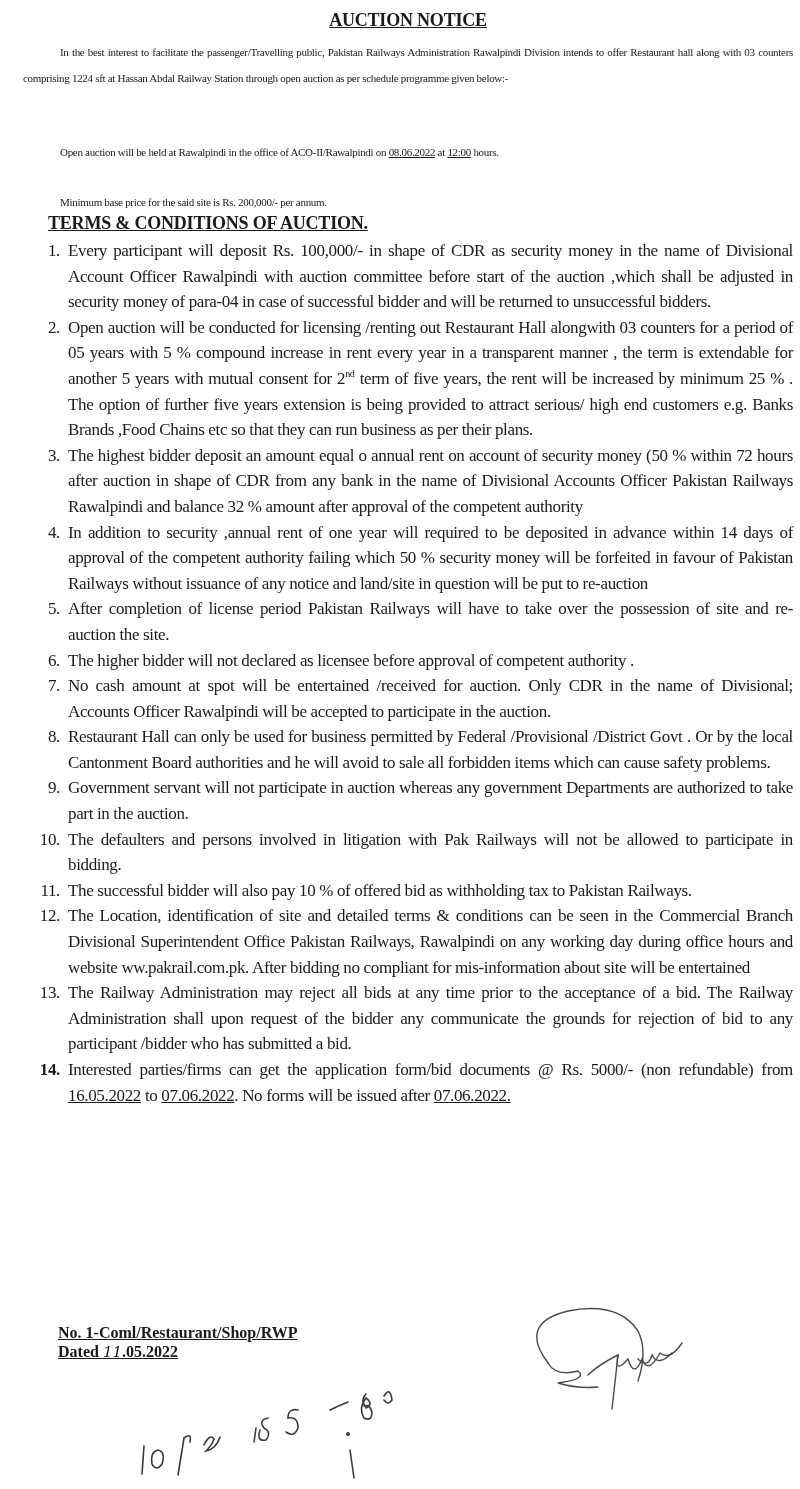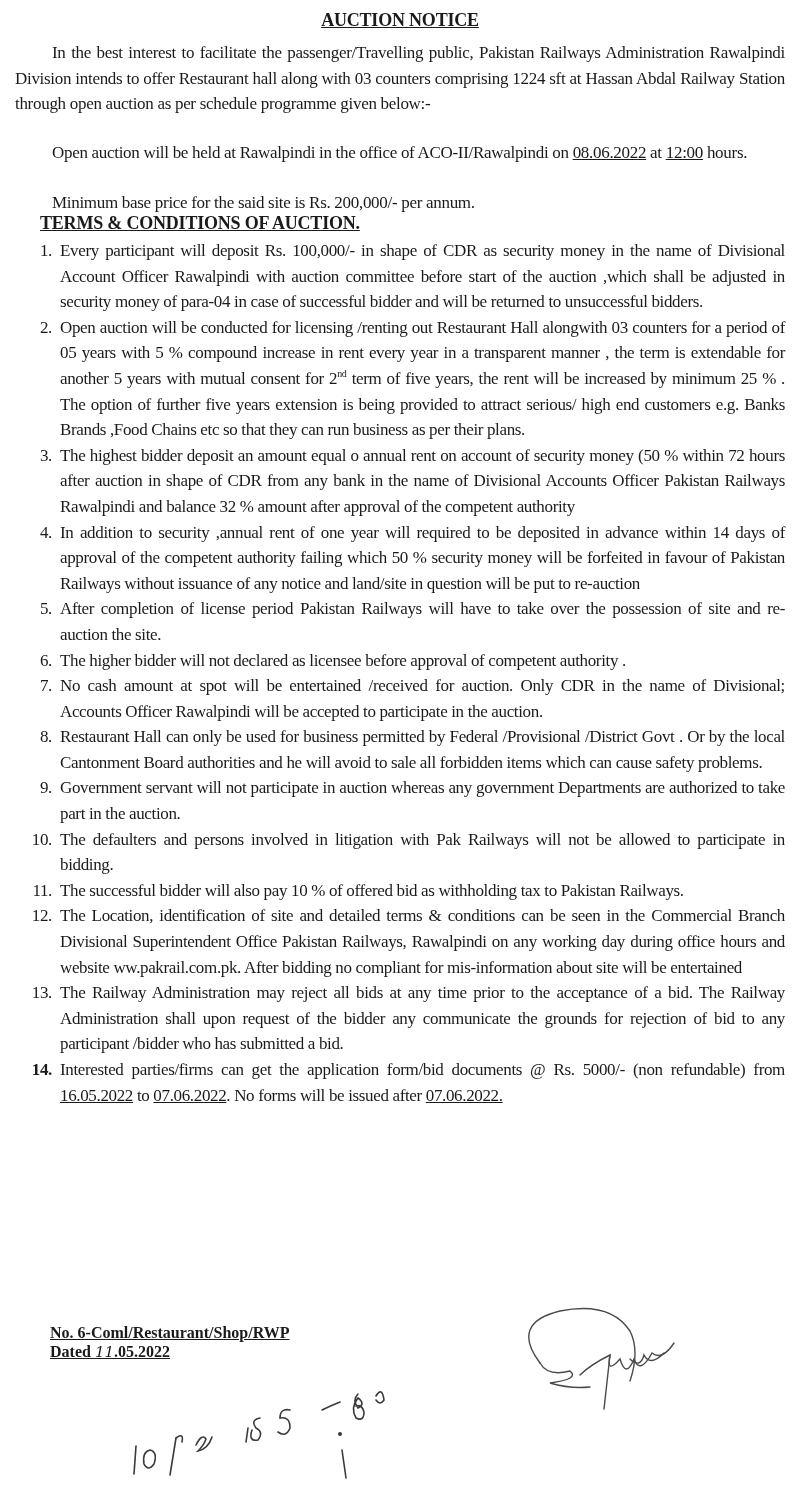--- a/index.html
+++ b/index.html
@@ -8,7 +8,7 @@
     font-family: "Liberation Serif", "DejaVu Serif", serif;
     color: #1a1a1a;
   }
-  .page { position: absolute; left: 0; top: 0; width: 676px; height: 1489px; }
+  .page { position: absolute; left: 8px; top: 0; width: 676px; height: 1489px; }
   .title {
     position: absolute; top: 10px; left: 0; width: 800px; text-align: center;
     font-weight: bold; font-size: 18px; text-decoration: underline;

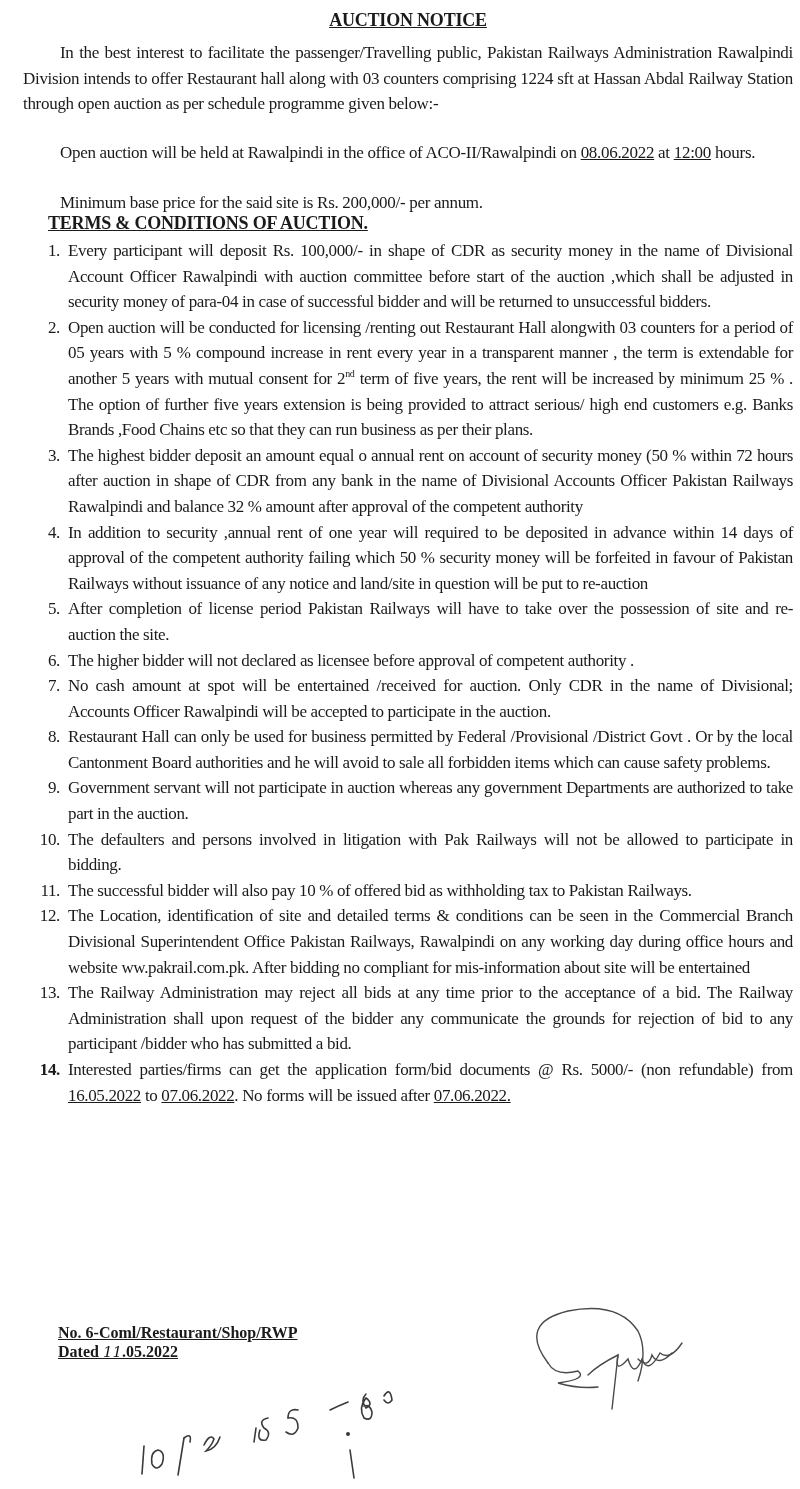--- a/index.html
+++ b/index.html
@@ -16,7 +16,7 @@
   }
   .para {
     position: absolute; left: 15px; width: 770px;
-    font-size: 17px; line-height: 25.5px; text-align: justify;
+    font-size: 11px; line-height: 25.5px; text-align: justify;
     letter-spacing: -0.3px;
   }
   .para.indent { text-indent: 37px; }

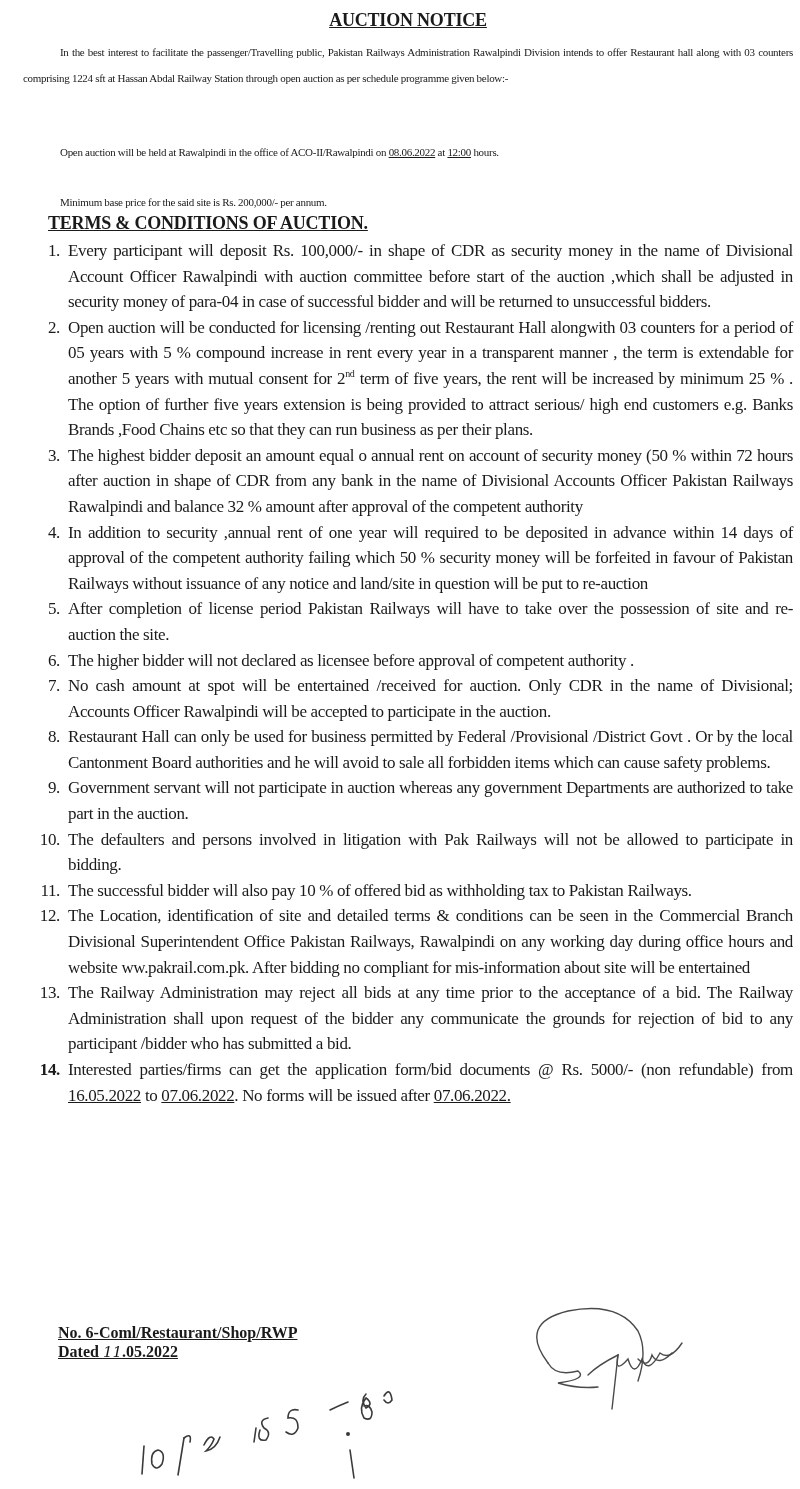--- a/index.html
+++ b/index.html
@@ -137,7 +137,7 @@
   </div>
 
   <div class="ref">
-    <div>No. 6-Coml/Restaurant/Shop/RWP</div>
+    <div>No. 1-Coml/Restaurant/Shop/RWP</div>
     <div><span>Dated </span><span class="hand">11</span><span>.05.2022</span></div>
   </div>
 

